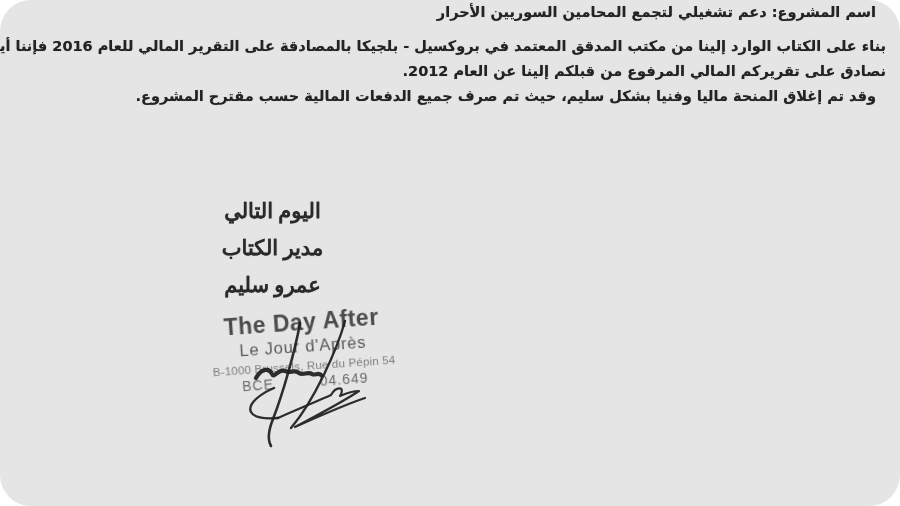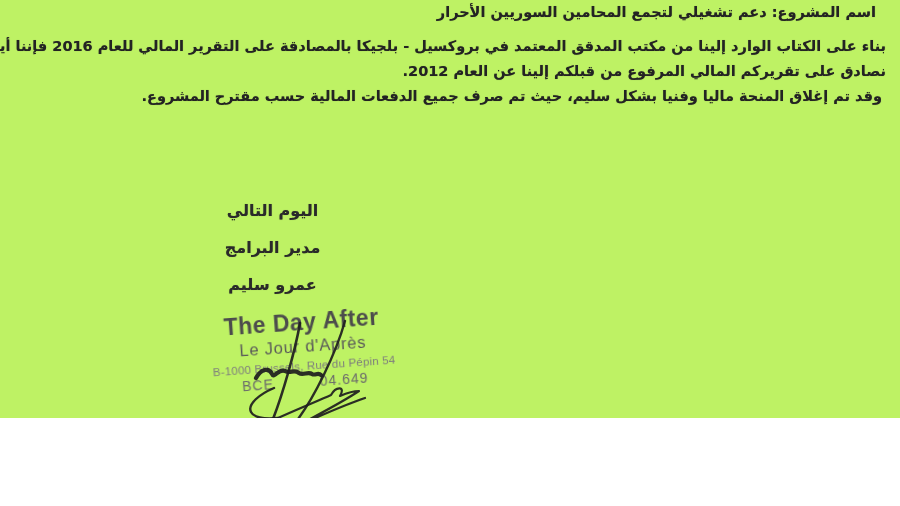--- a/index.html
+++ b/index.html
@@ -10,10 +10,11 @@
   .page {
     position: relative;
     width: 900px;
-    height: 418px;
-    background: #bef264;
+    height: 506px;
+    background: #e5e5e5;
     overflow: hidden;
     font-family: "DejaVu Sans", sans-serif;
+    border-radius: 31px;
   }
   
   .ar {

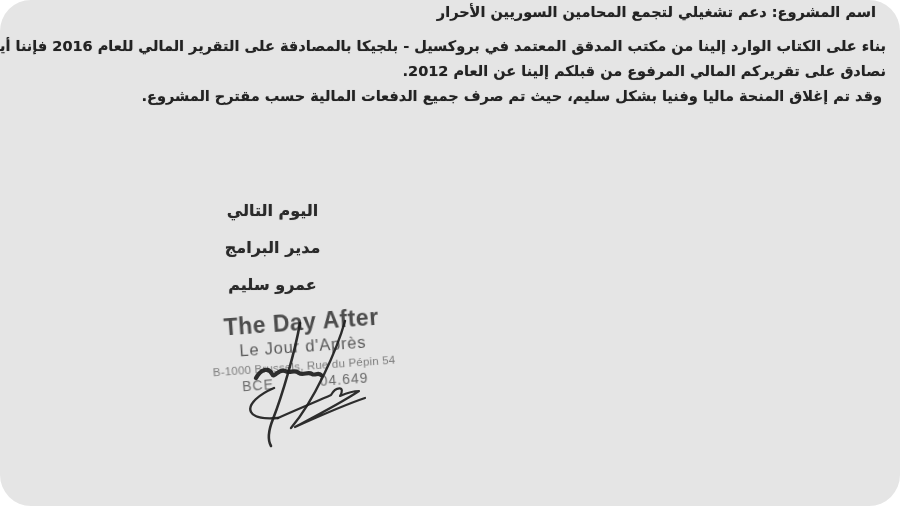--- a/index.html
+++ b/index.html
@@ -33,7 +33,7 @@
   .title-line { top: 4px;  right: 24px; }
   .body-line-1 { top: 38px; right: 14px; }
   .body-line-2 { top: 63px; right: 14px; }
-  .body-line-3 { top: 88px; right: 18px; }
+  .body-line-3 { top: 88px; right: 24px; }
 
   .sig-block {
     position: absolute;

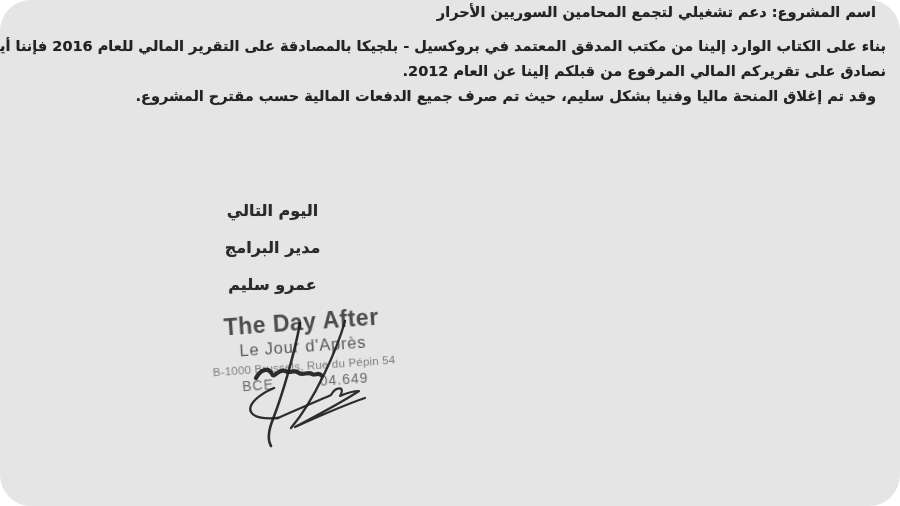--- a/index.html
+++ b/index.html
@@ -46,12 +46,13 @@
     direction: rtl;
     color: #2a2a2a;
     font-weight: bold;
-    font-size: 16px;
+    font-size: 21px;
     line-height: 18px;
     margin-bottom: 19px;
     white-space: nowrap;
     text-shadow: 0 0 0.7px rgba(40,40,40,0.5);
     filter: blur(0.2px);
+    font-family: Liberation Serif, serif;
   }
 
   

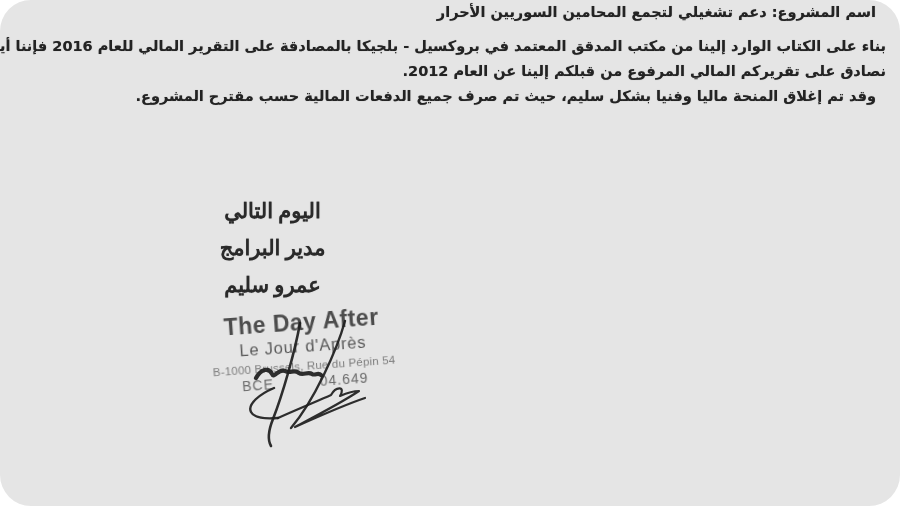--- a/index.html
+++ b/index.html
@@ -131,7 +131,7 @@
 
   <div class="sig-block">
     <div class="ar-line">اليوم التالي</div>
-    <div class="ar-line">مدير البرامج</div>
+    <div class="ar-line">مدير الكتاب</div>
     <div class="ar-line">عمرو سليم</div>
   </div>
 

